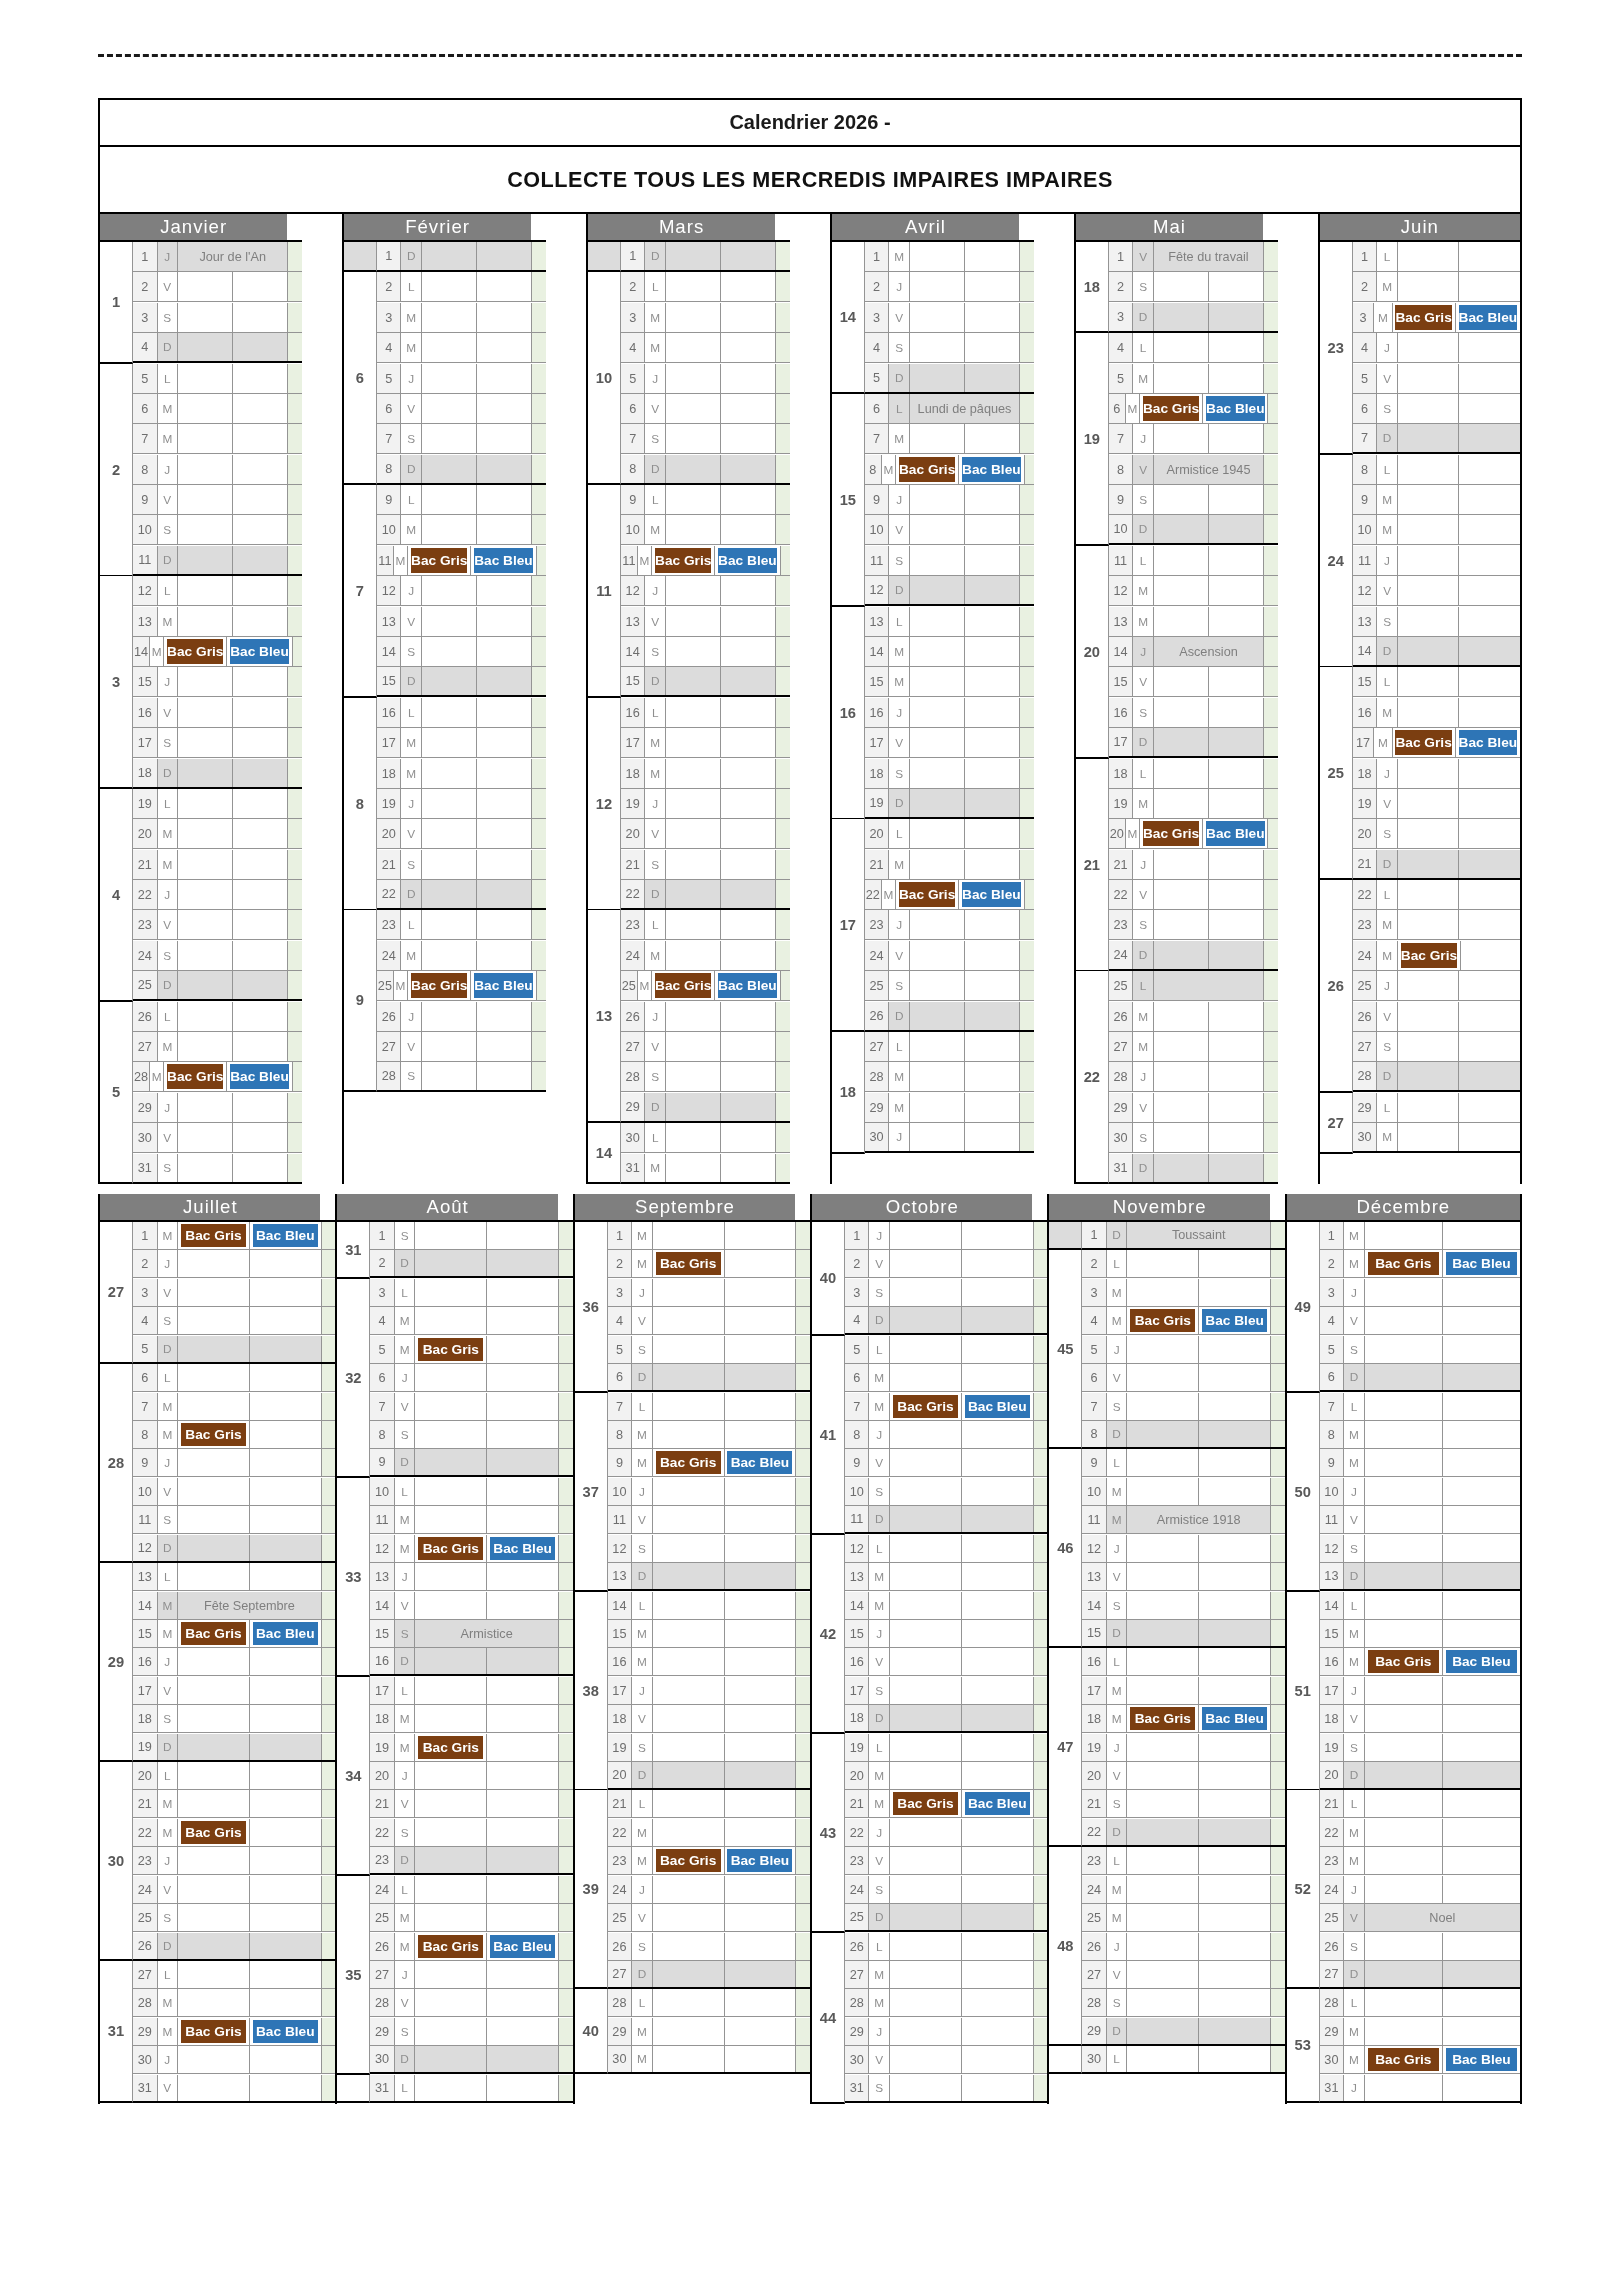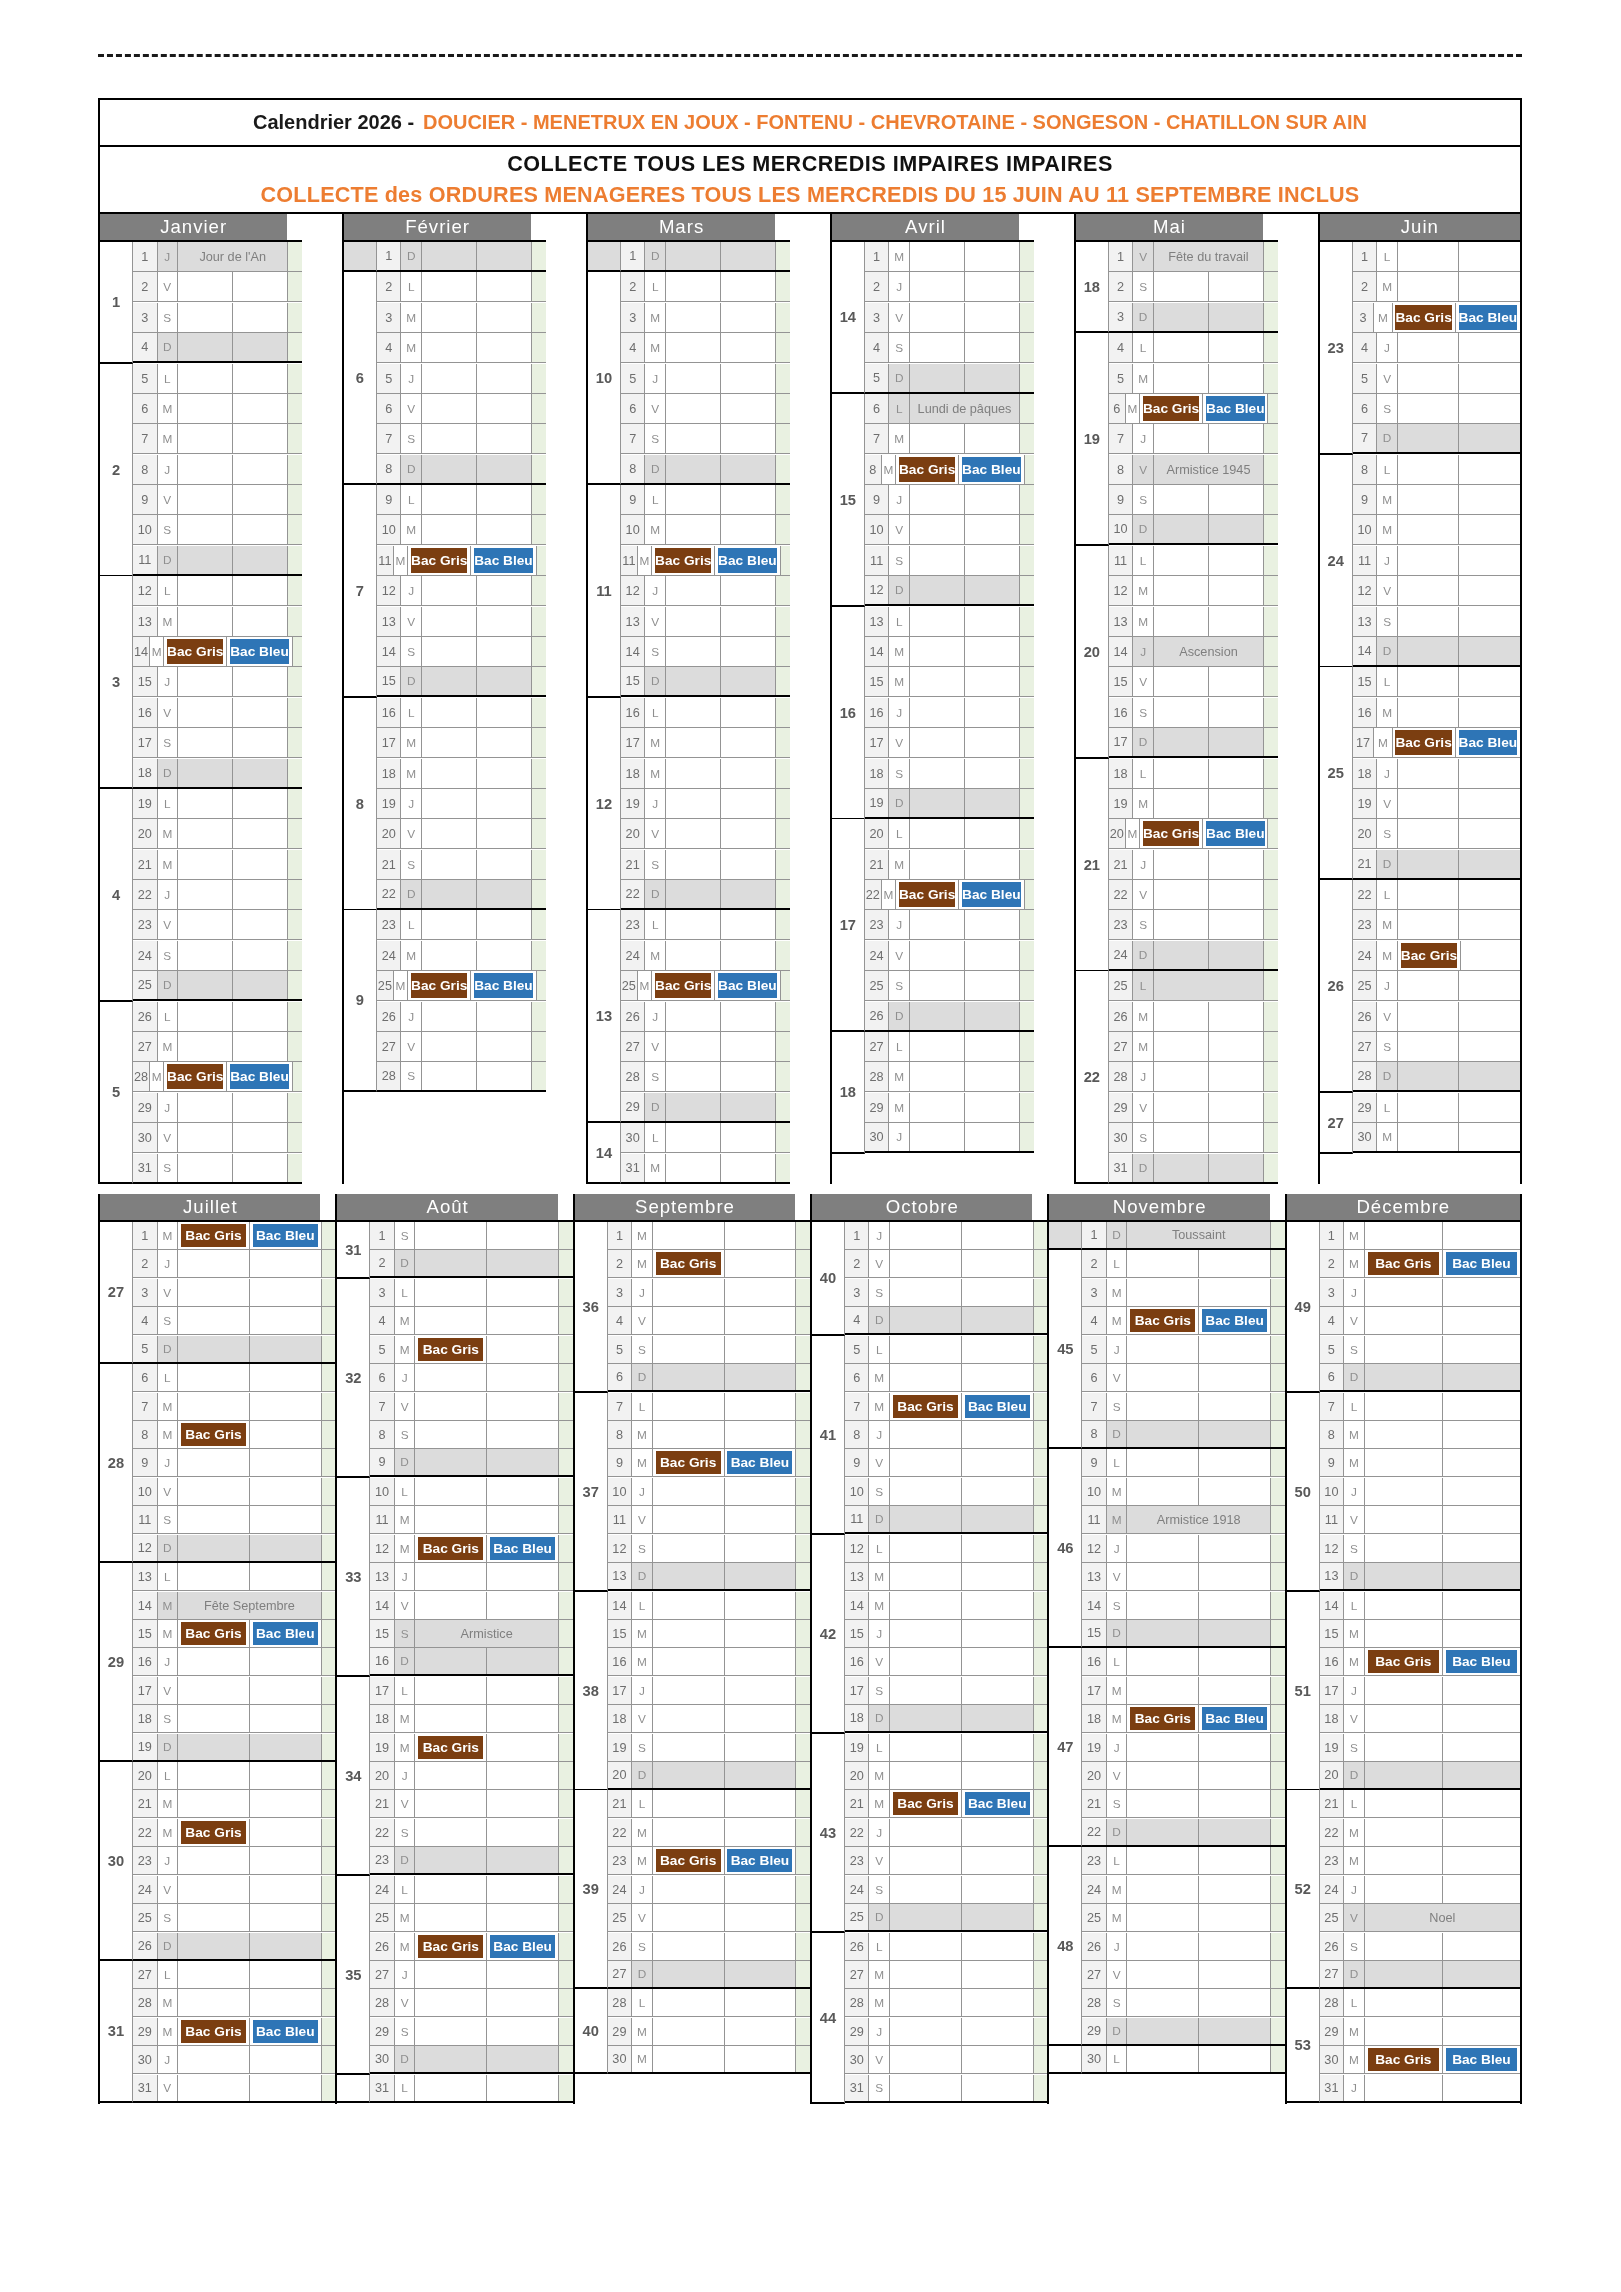--- a/index.html
+++ b/index.html
@@ -62,7 +62,6 @@
 
   <div class="title-box">
     <span>Calendrier 2026 -</span>
-    <span class="orange">DOUCIER - MENETRUX EN JOUX - FONTENU - CHEVROTAINE - SONGESON - CHATILLON SUR AIN</span>
   </div>
 
   <div class="subtitle-box">

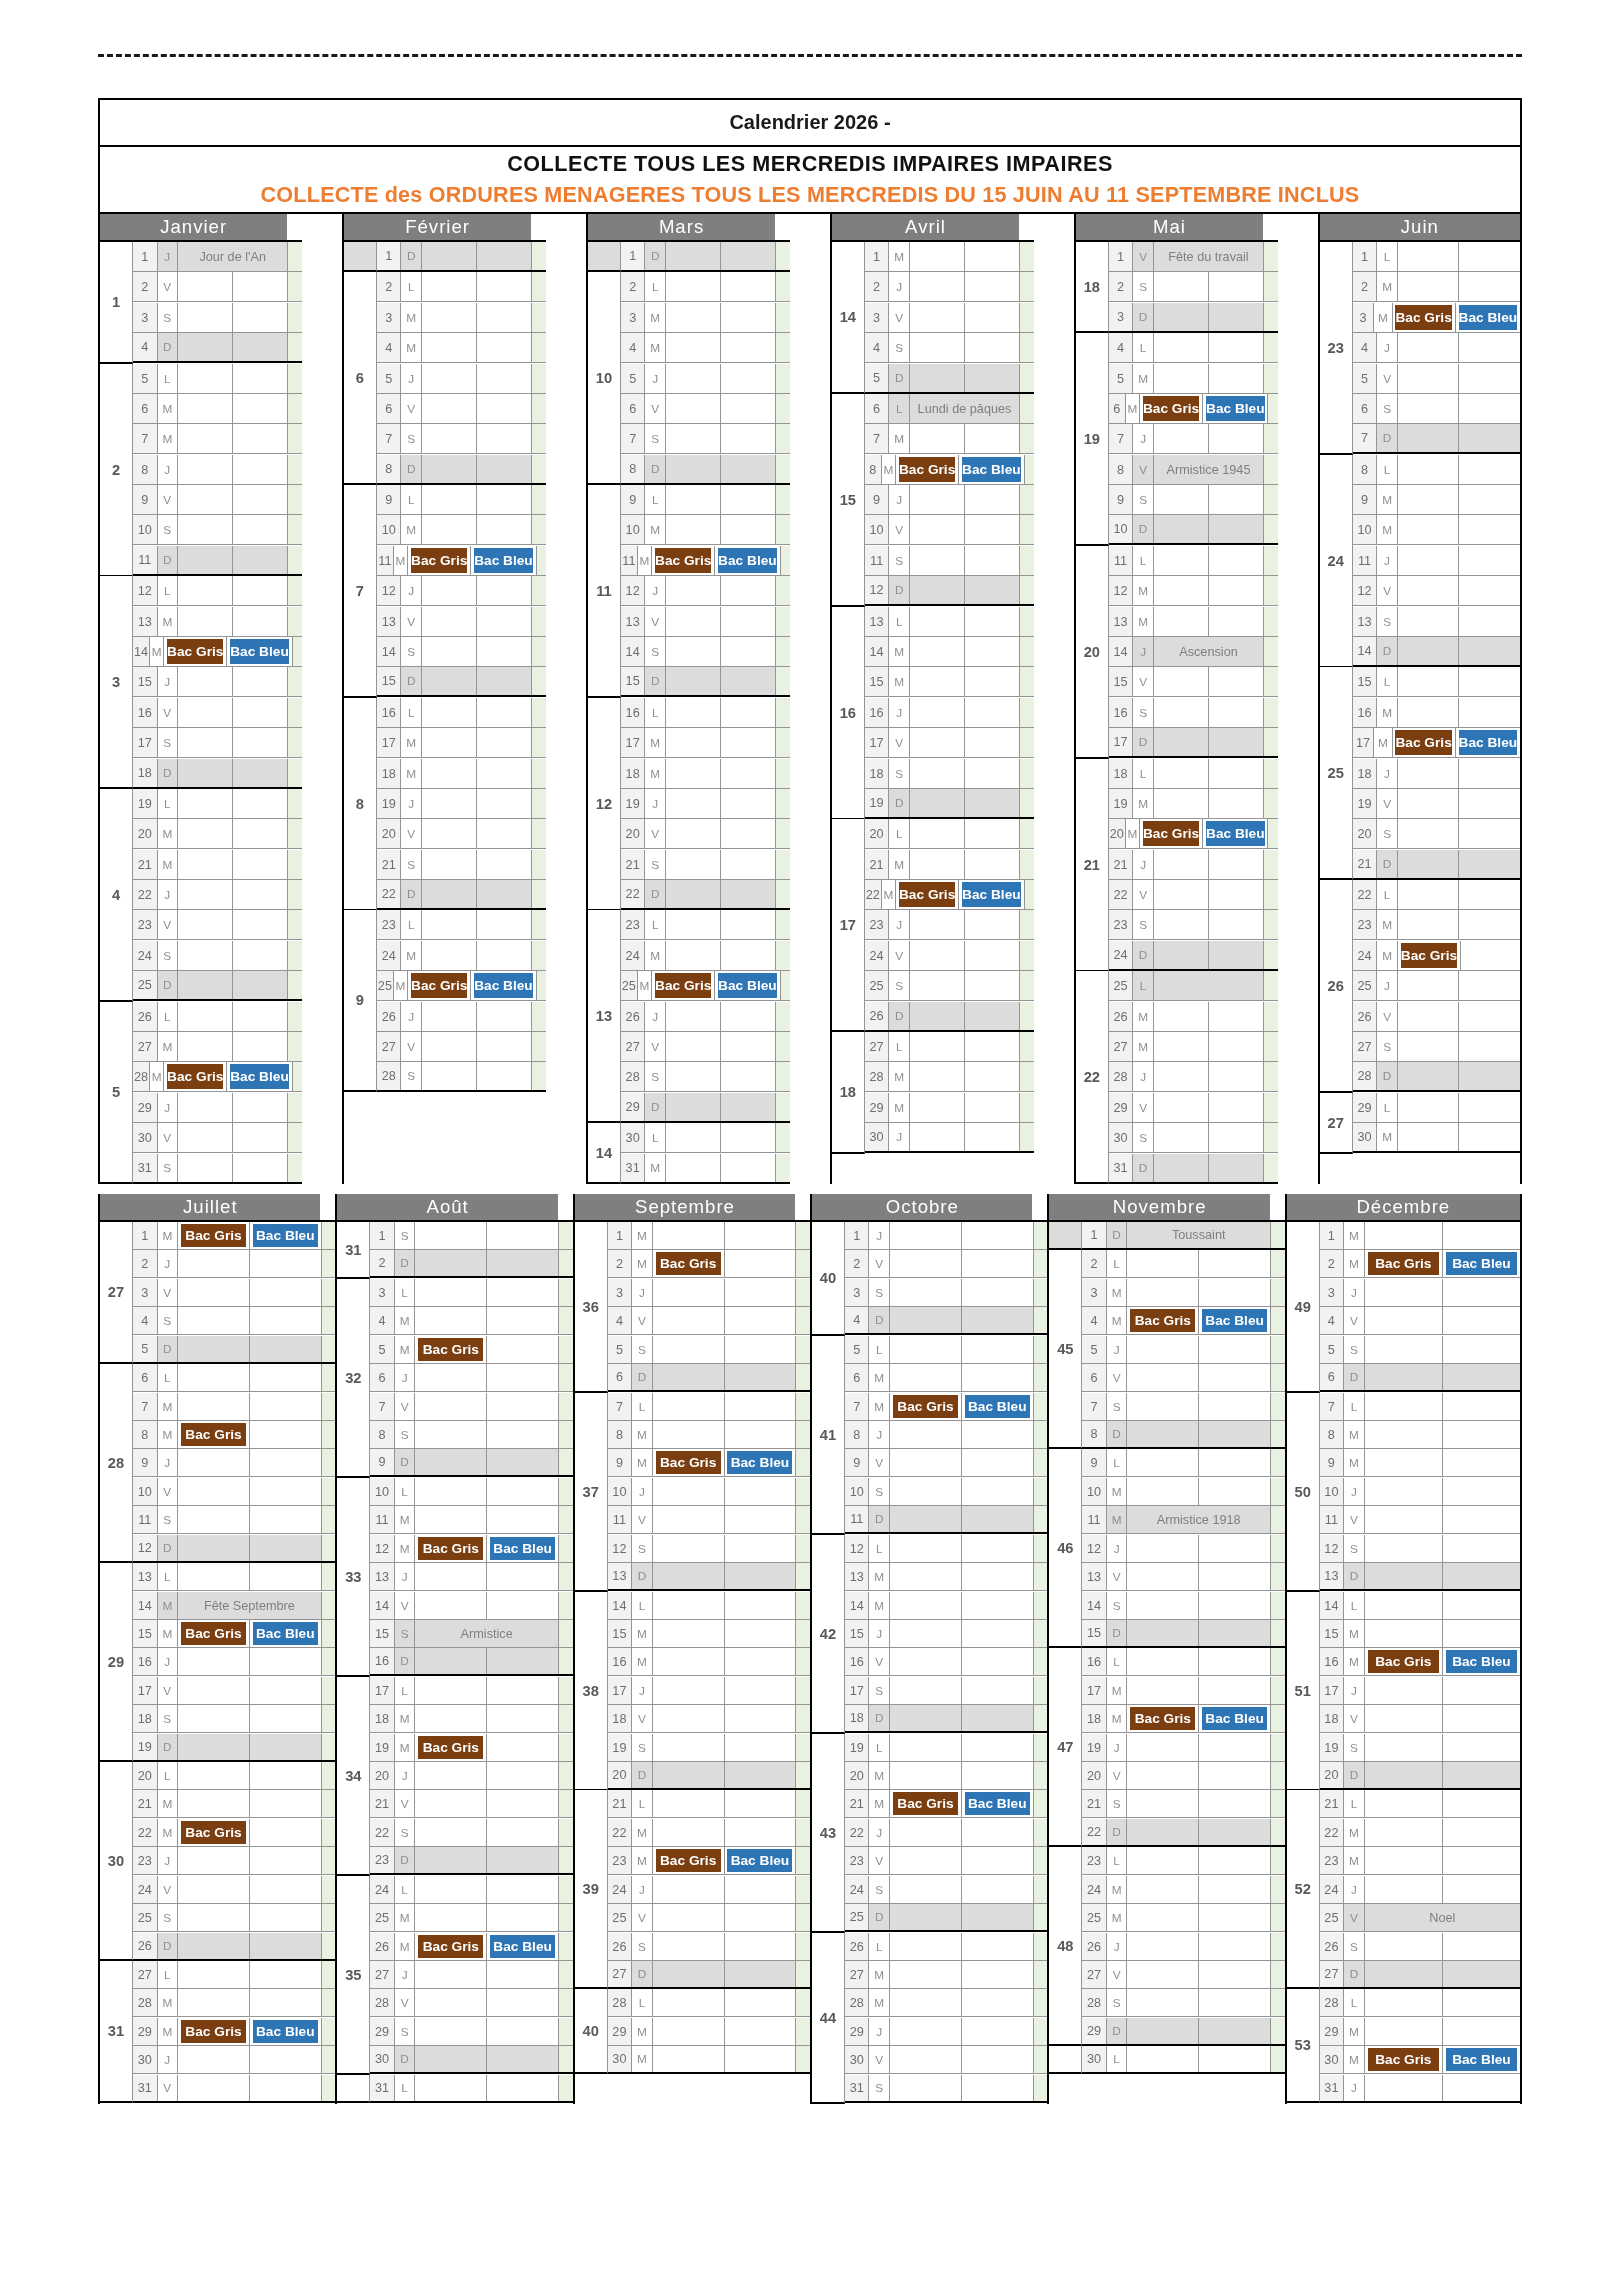--- a/index.html
+++ b/index.html
@@ -66,7 +66,6 @@
 
   <div class="subtitle-box">
     <div class="sub1">COLLECTE TOUS LES MERCREDIS IMPAIRES IMPAIRES</div>
-    <div class="sub2 orange">COLLECTE des ORDURES MENAGERES TOUS LES MERCREDIS DU 15 JUIN AU 11 SEPTEMBRE INCLUS</div>
   </div>
 
   <div class="half" id="half-top">

